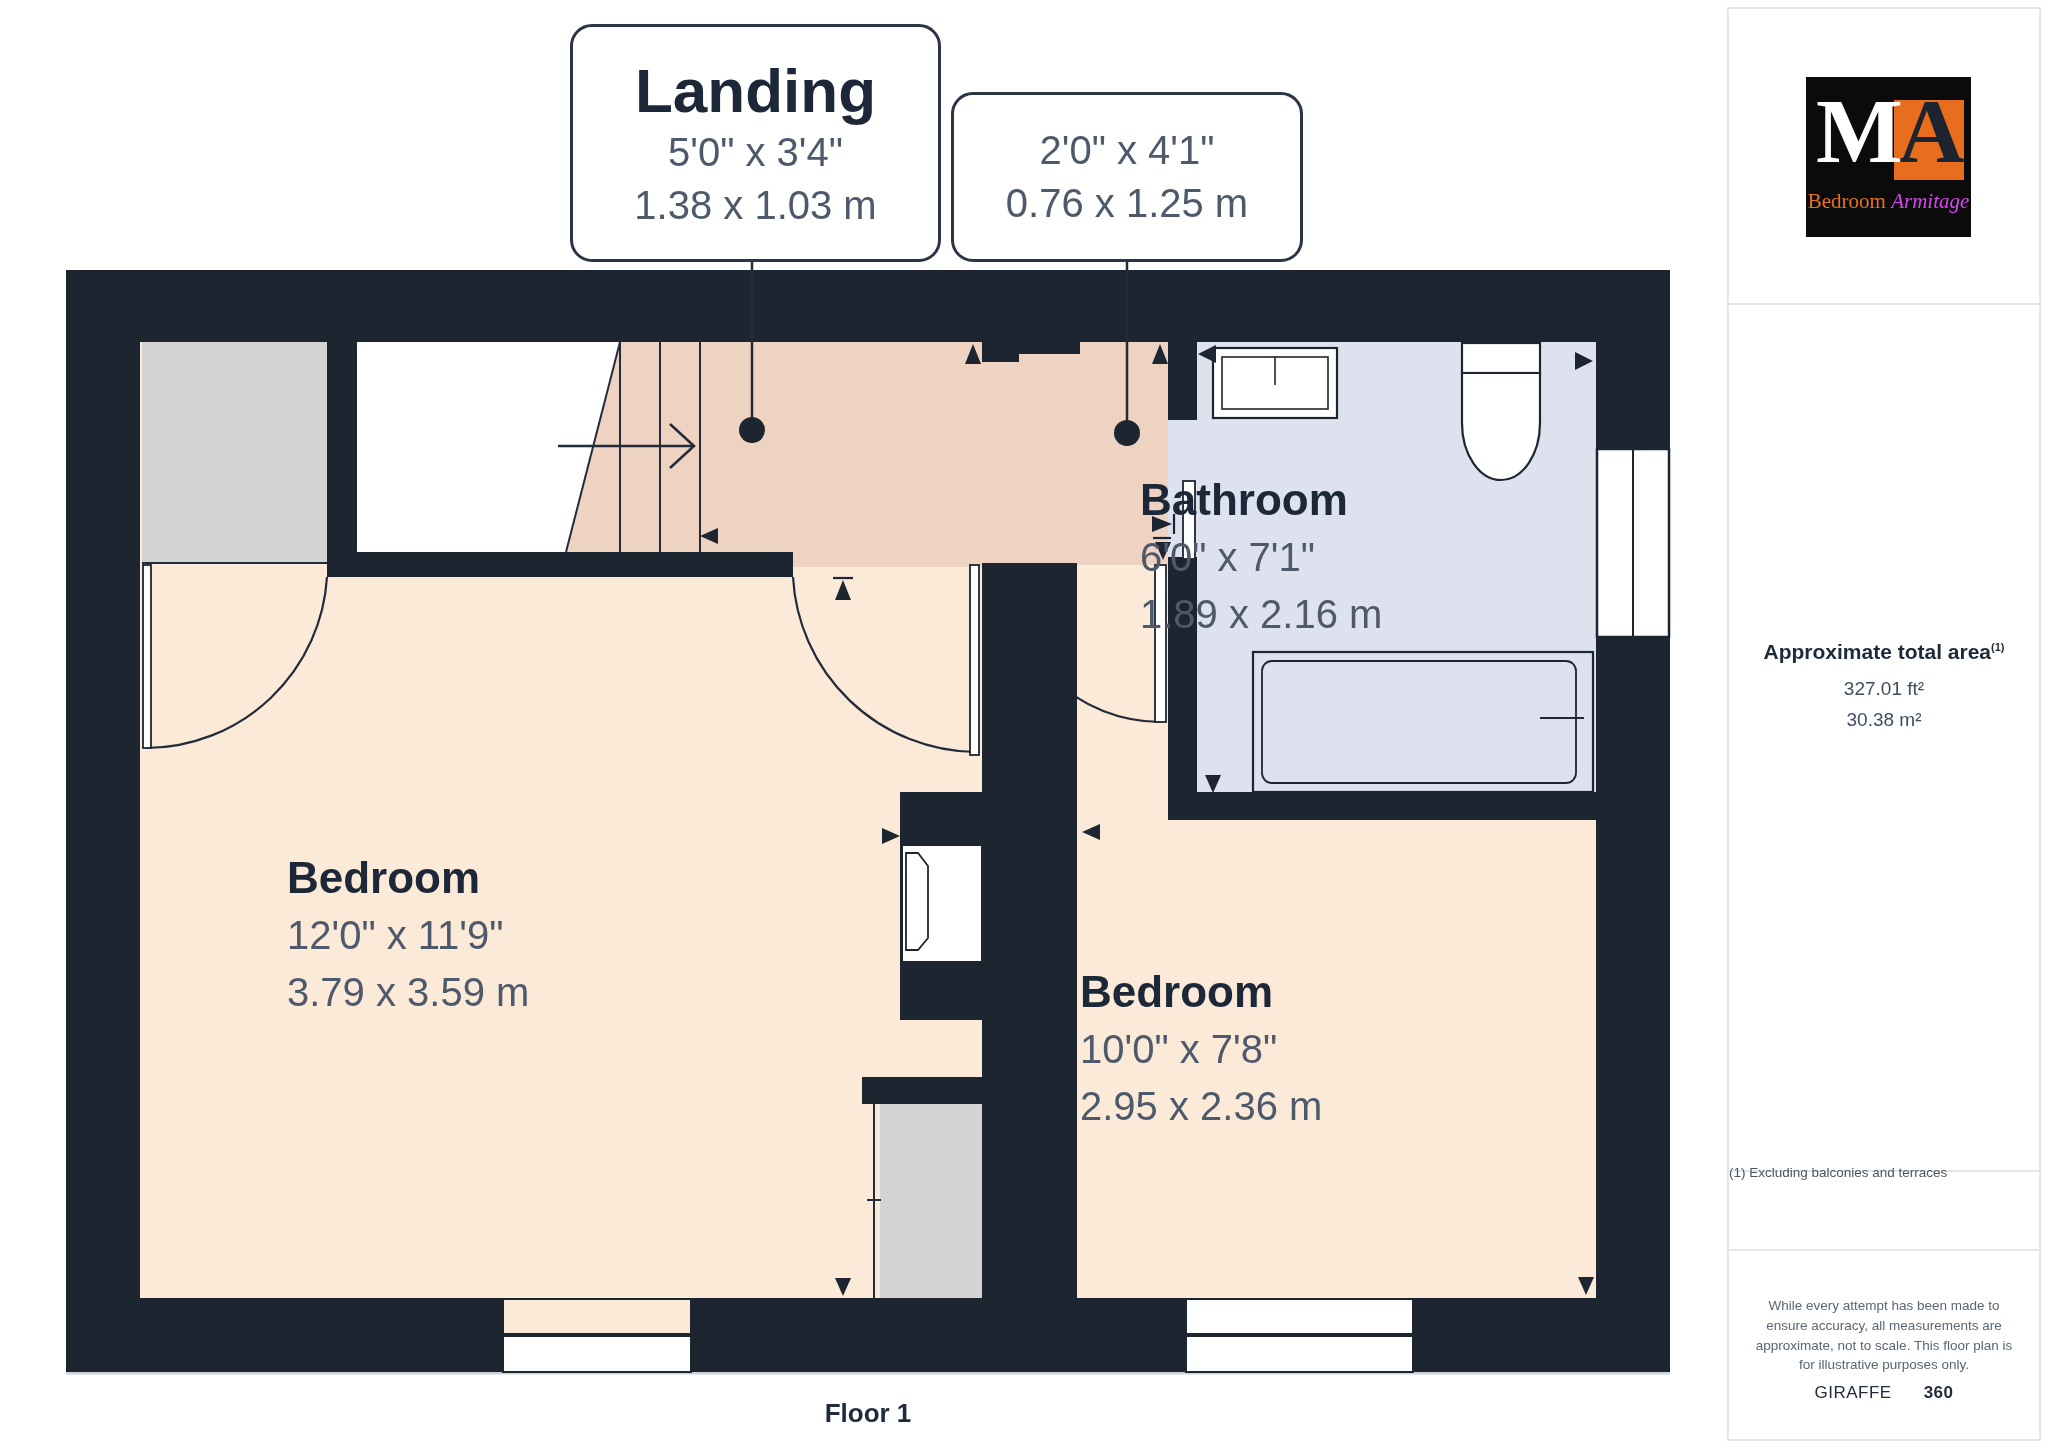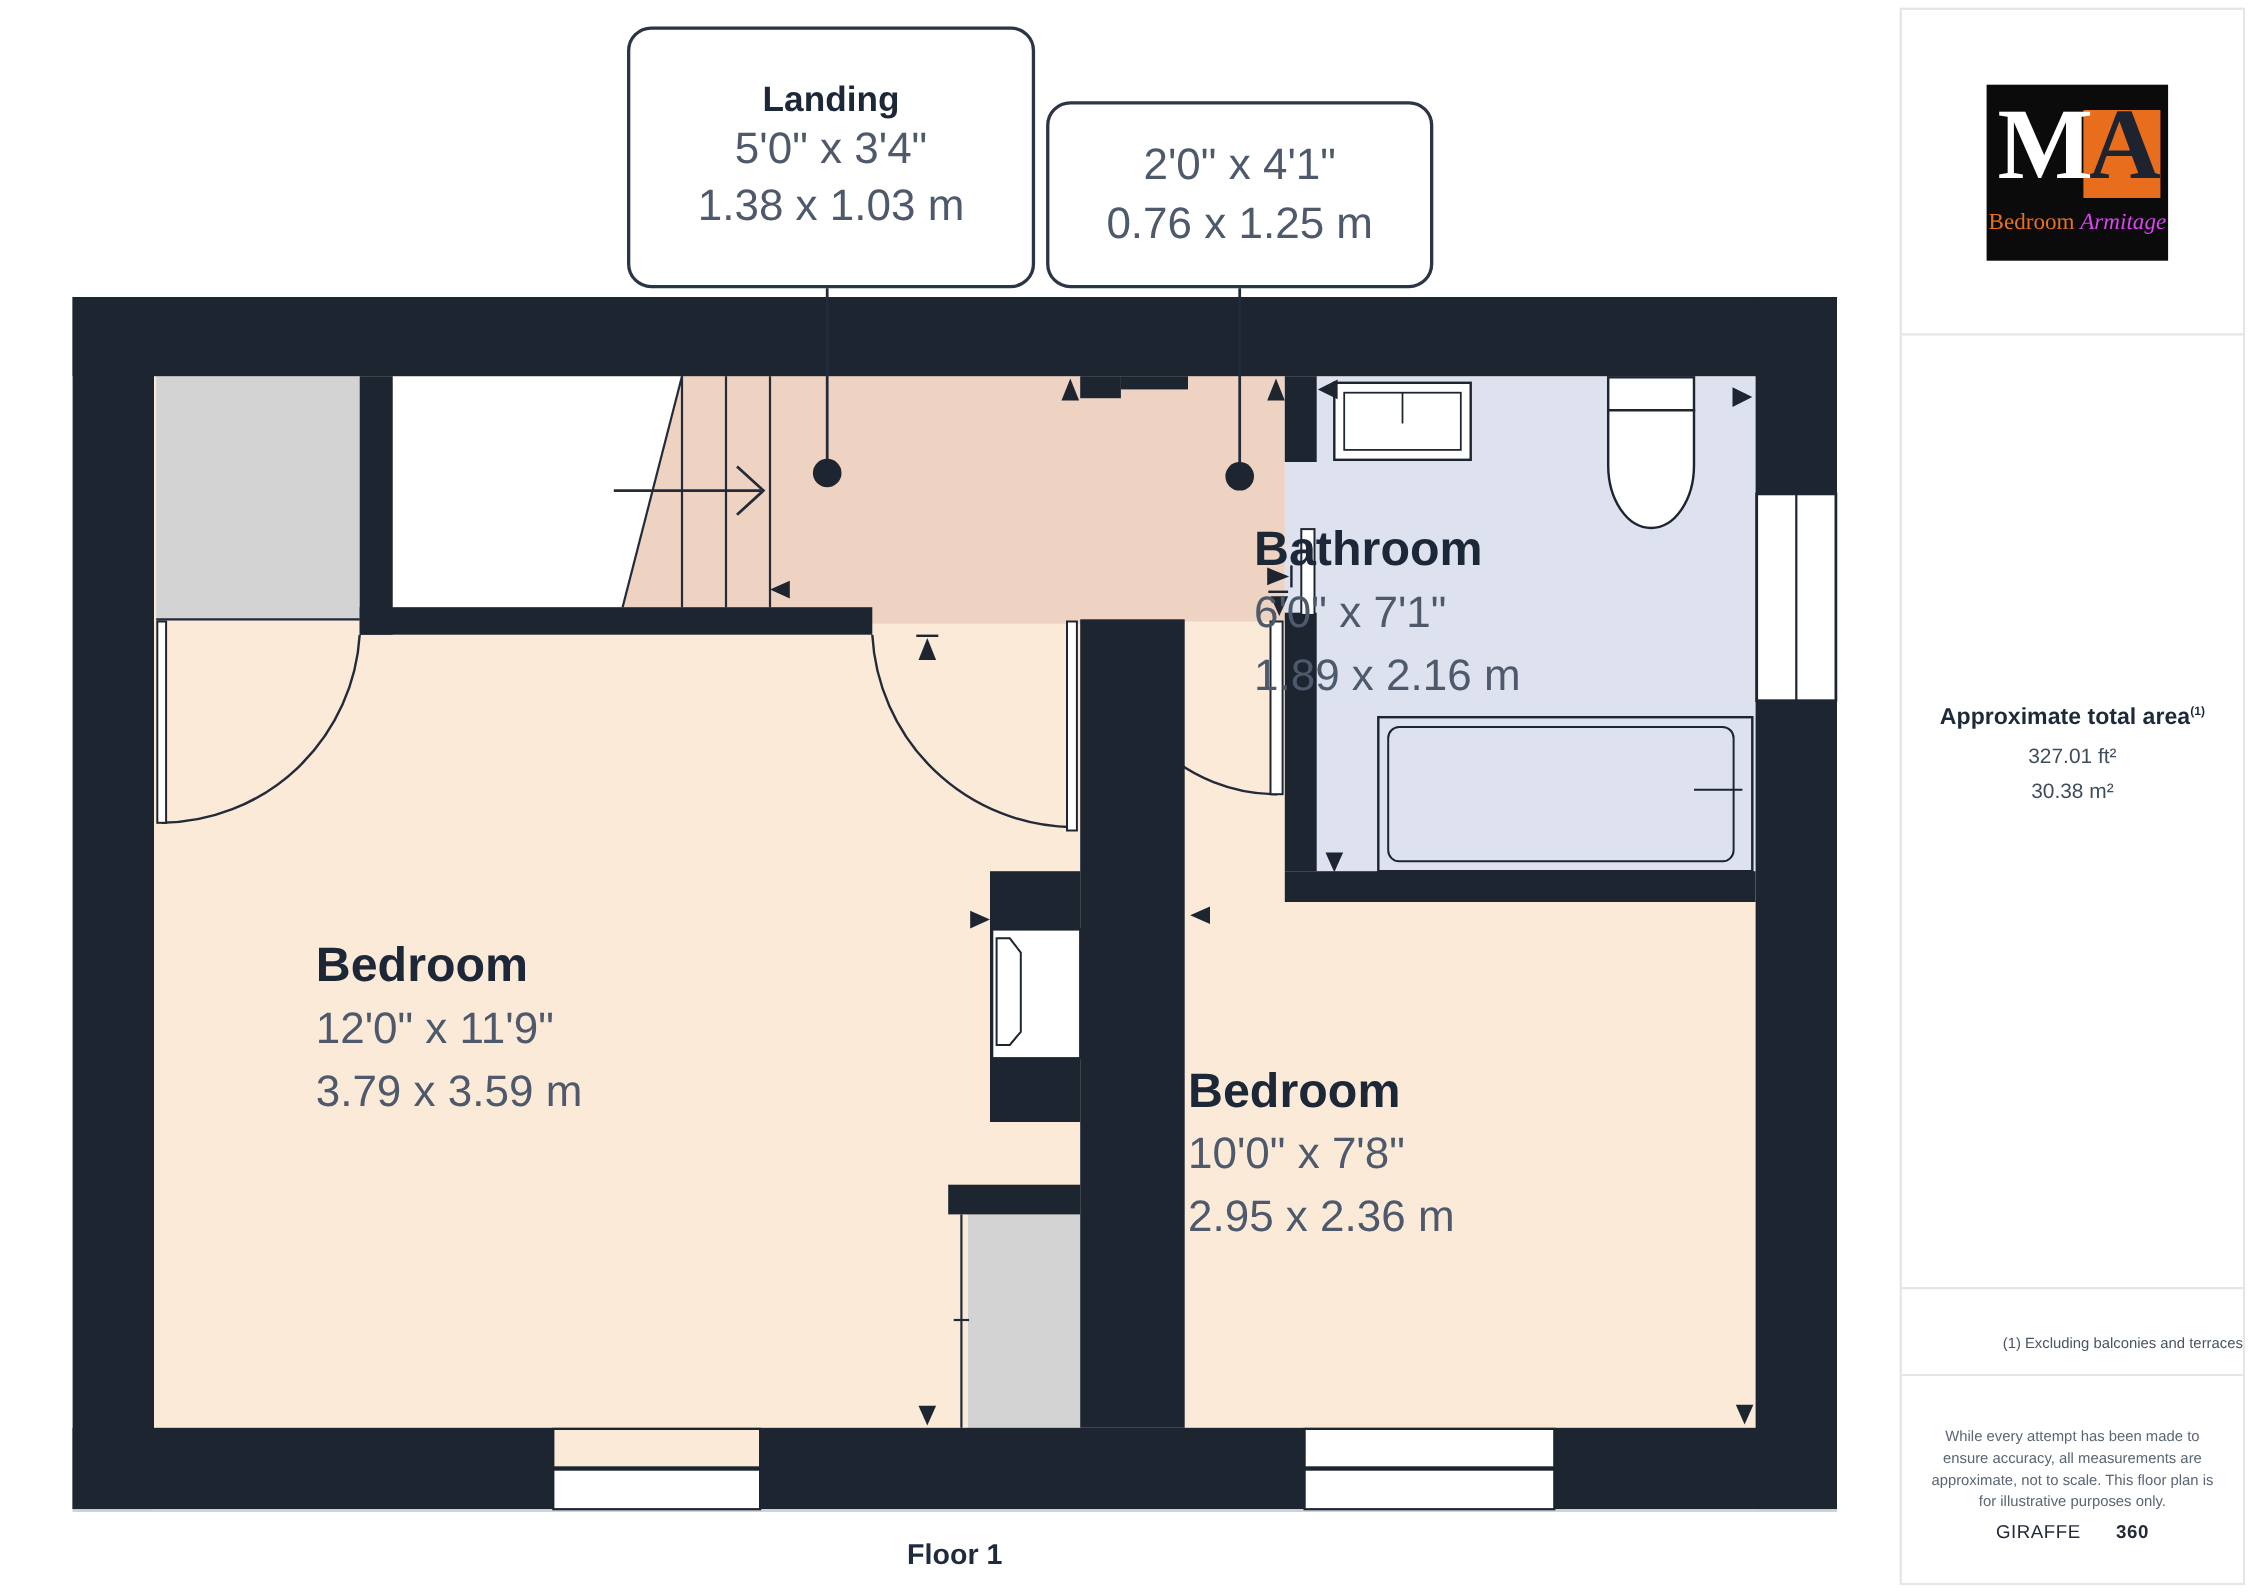--- a/index.html
+++ b/index.html
@@ -9,7 +9,7 @@
   .callout{position:absolute;background:#ffffff;border:3px solid #2b3545;border-radius:22px;
            display:flex;flex-direction:column;align-items:center;justify-content:center;
            text-align:center;box-sizing:border-box;}
-  .callout .c-title{font-size:32px;font-weight:bold;color:#1c2737;line-height:1.15;}
+  .callout .c-title{font-size:62px;font-weight:bold;color:#1c2737;line-height:1.15;}
   .callout .c-dim{font-size:40px;color:#4e5a6c;line-height:1.32;}
   .room-label{position:absolute;text-align:left;pointer-events:none;}
   .room-label .r-name{font-size:44px;font-weight:bold;color:#1c2737;line-height:1.35;}

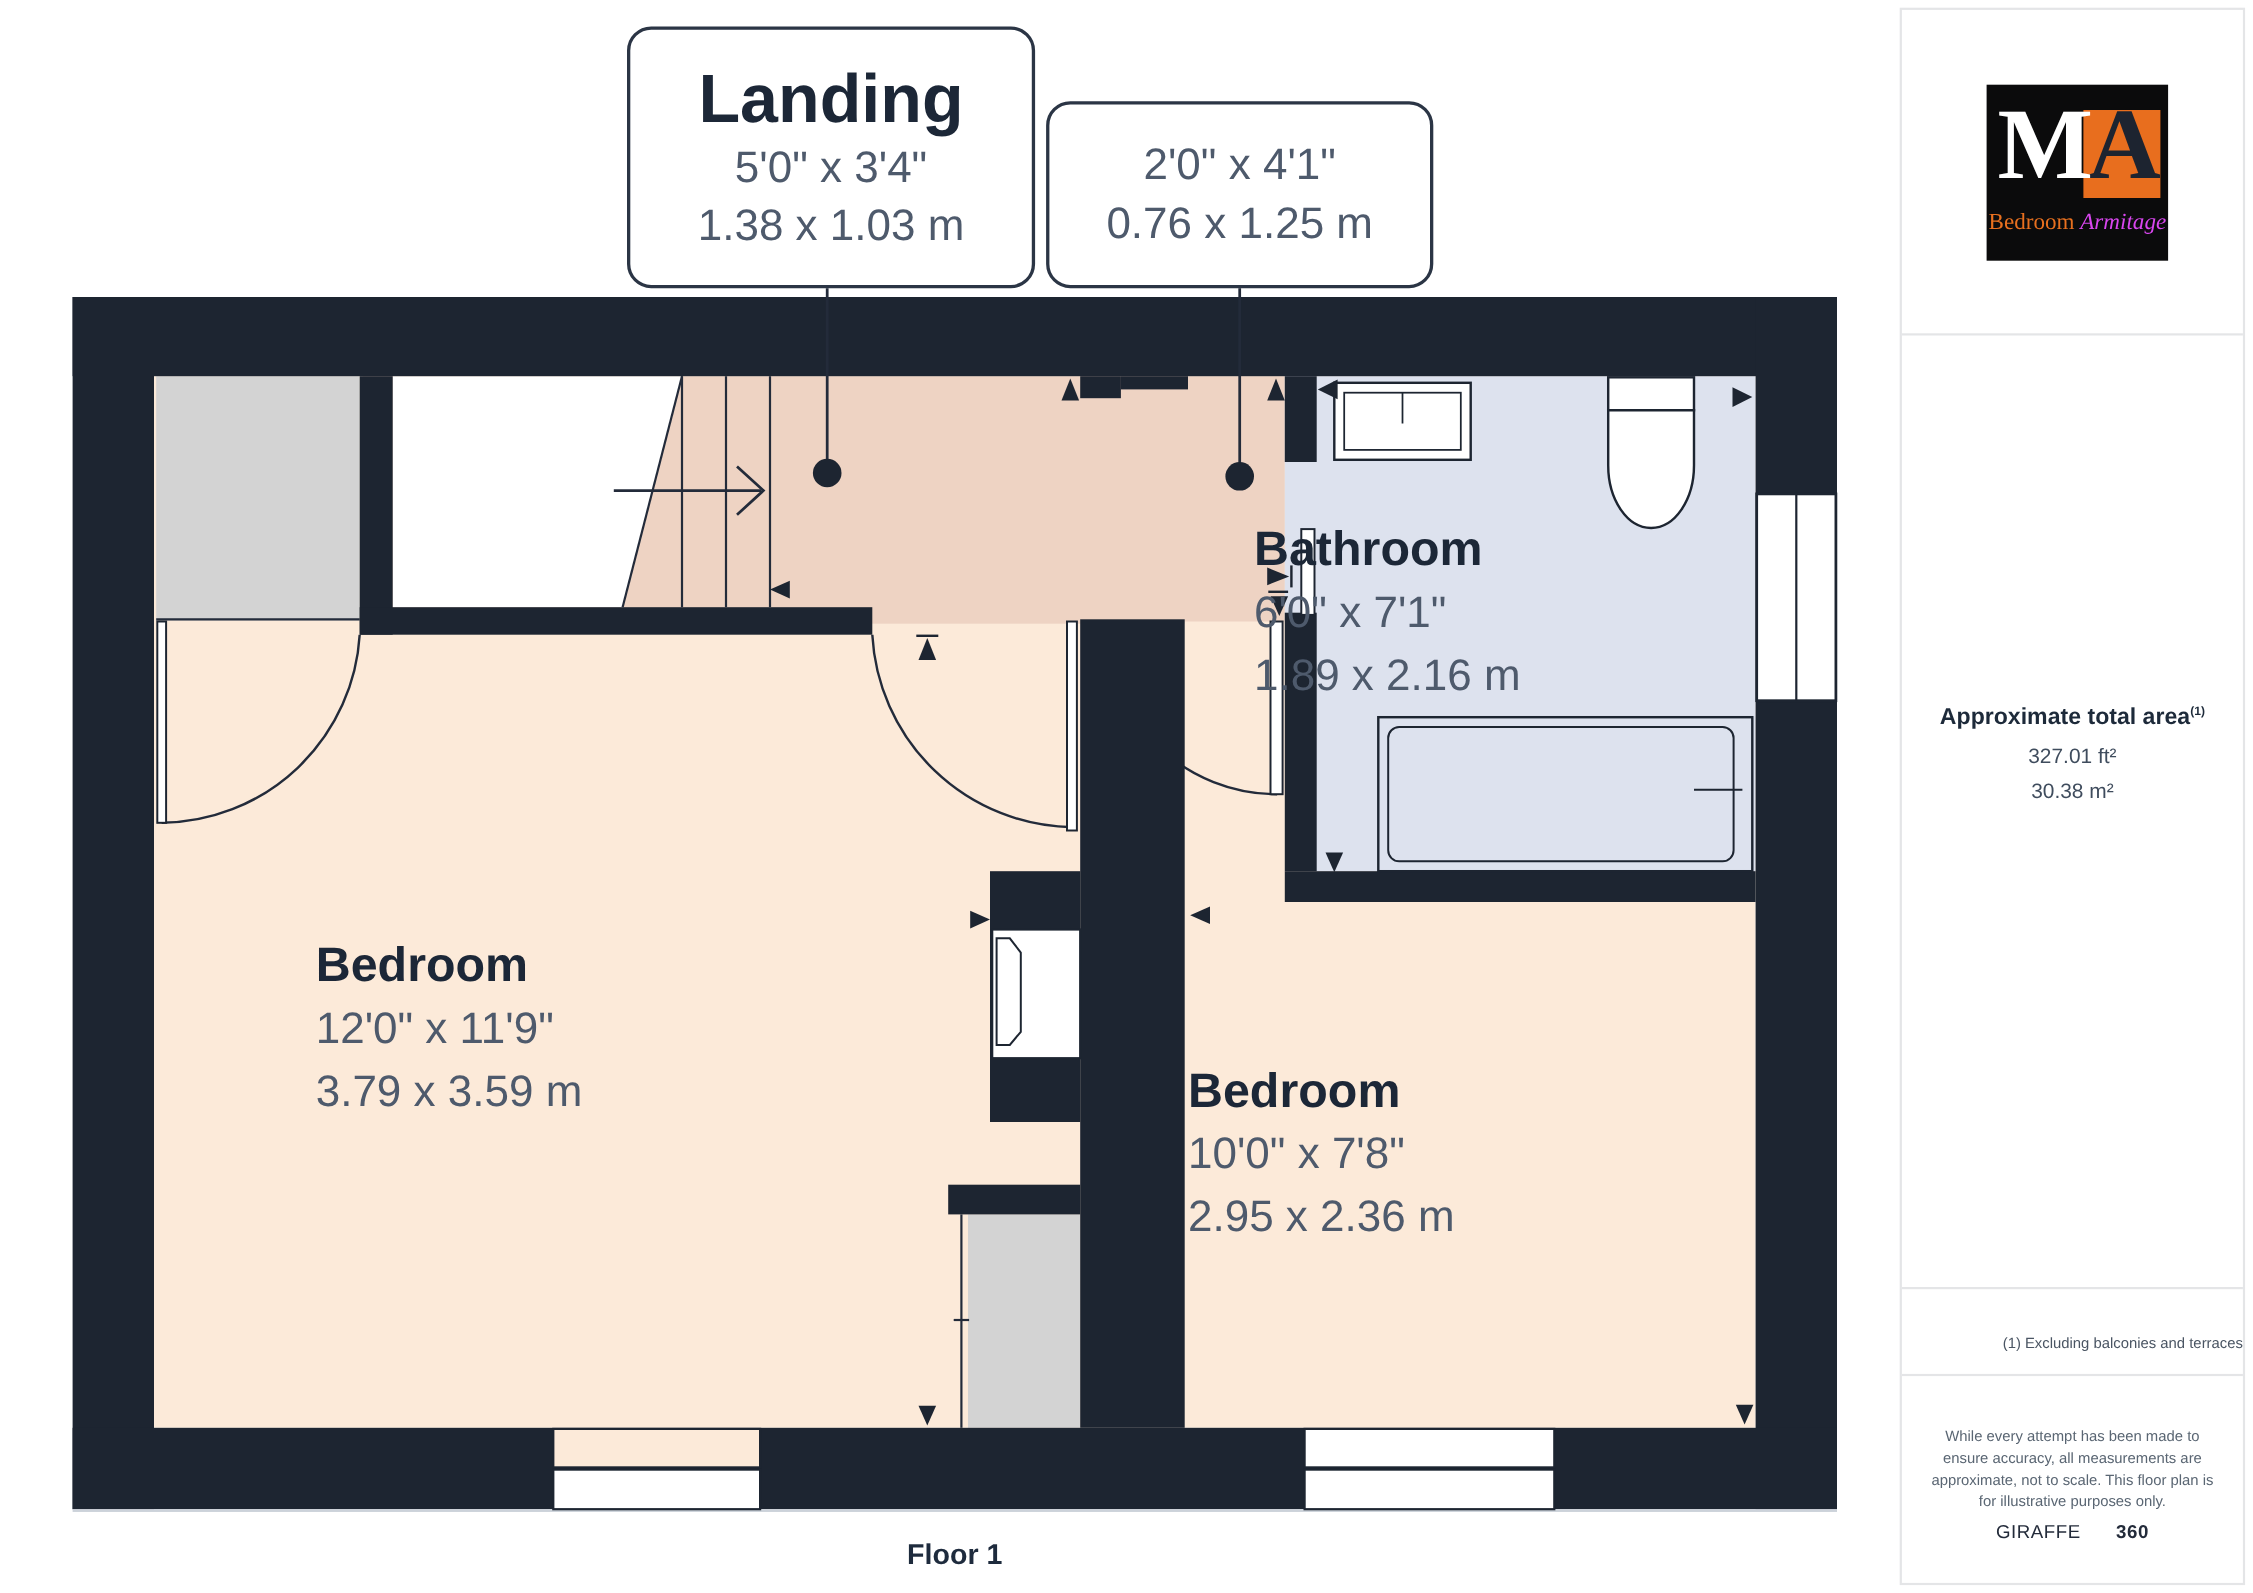--- a/index.html
+++ b/index.html
@@ -34,7 +34,7 @@
   .area-h{font-size:21px;font-weight:bold;color:#1d2a3a;}
   .area-h sup{font-size:11px;}
   .area-v{font-size:19px;color:#3f4c5d;line-height:1.65;margin-top:9px;}
-  .footnote{top:1172px;height:79px;display:flex;align-items:center;justify-content:flex-end;
+  .footnote{top:1124px;height:79px;display:flex;align-items:center;justify-content:flex-start;
             font-size:13.5px;color:#4a5563;}
   .legal{top:1247px;height:187px;display:flex;flex-direction:column;align-items:center;
          justify-content:center;gap:8px;}

